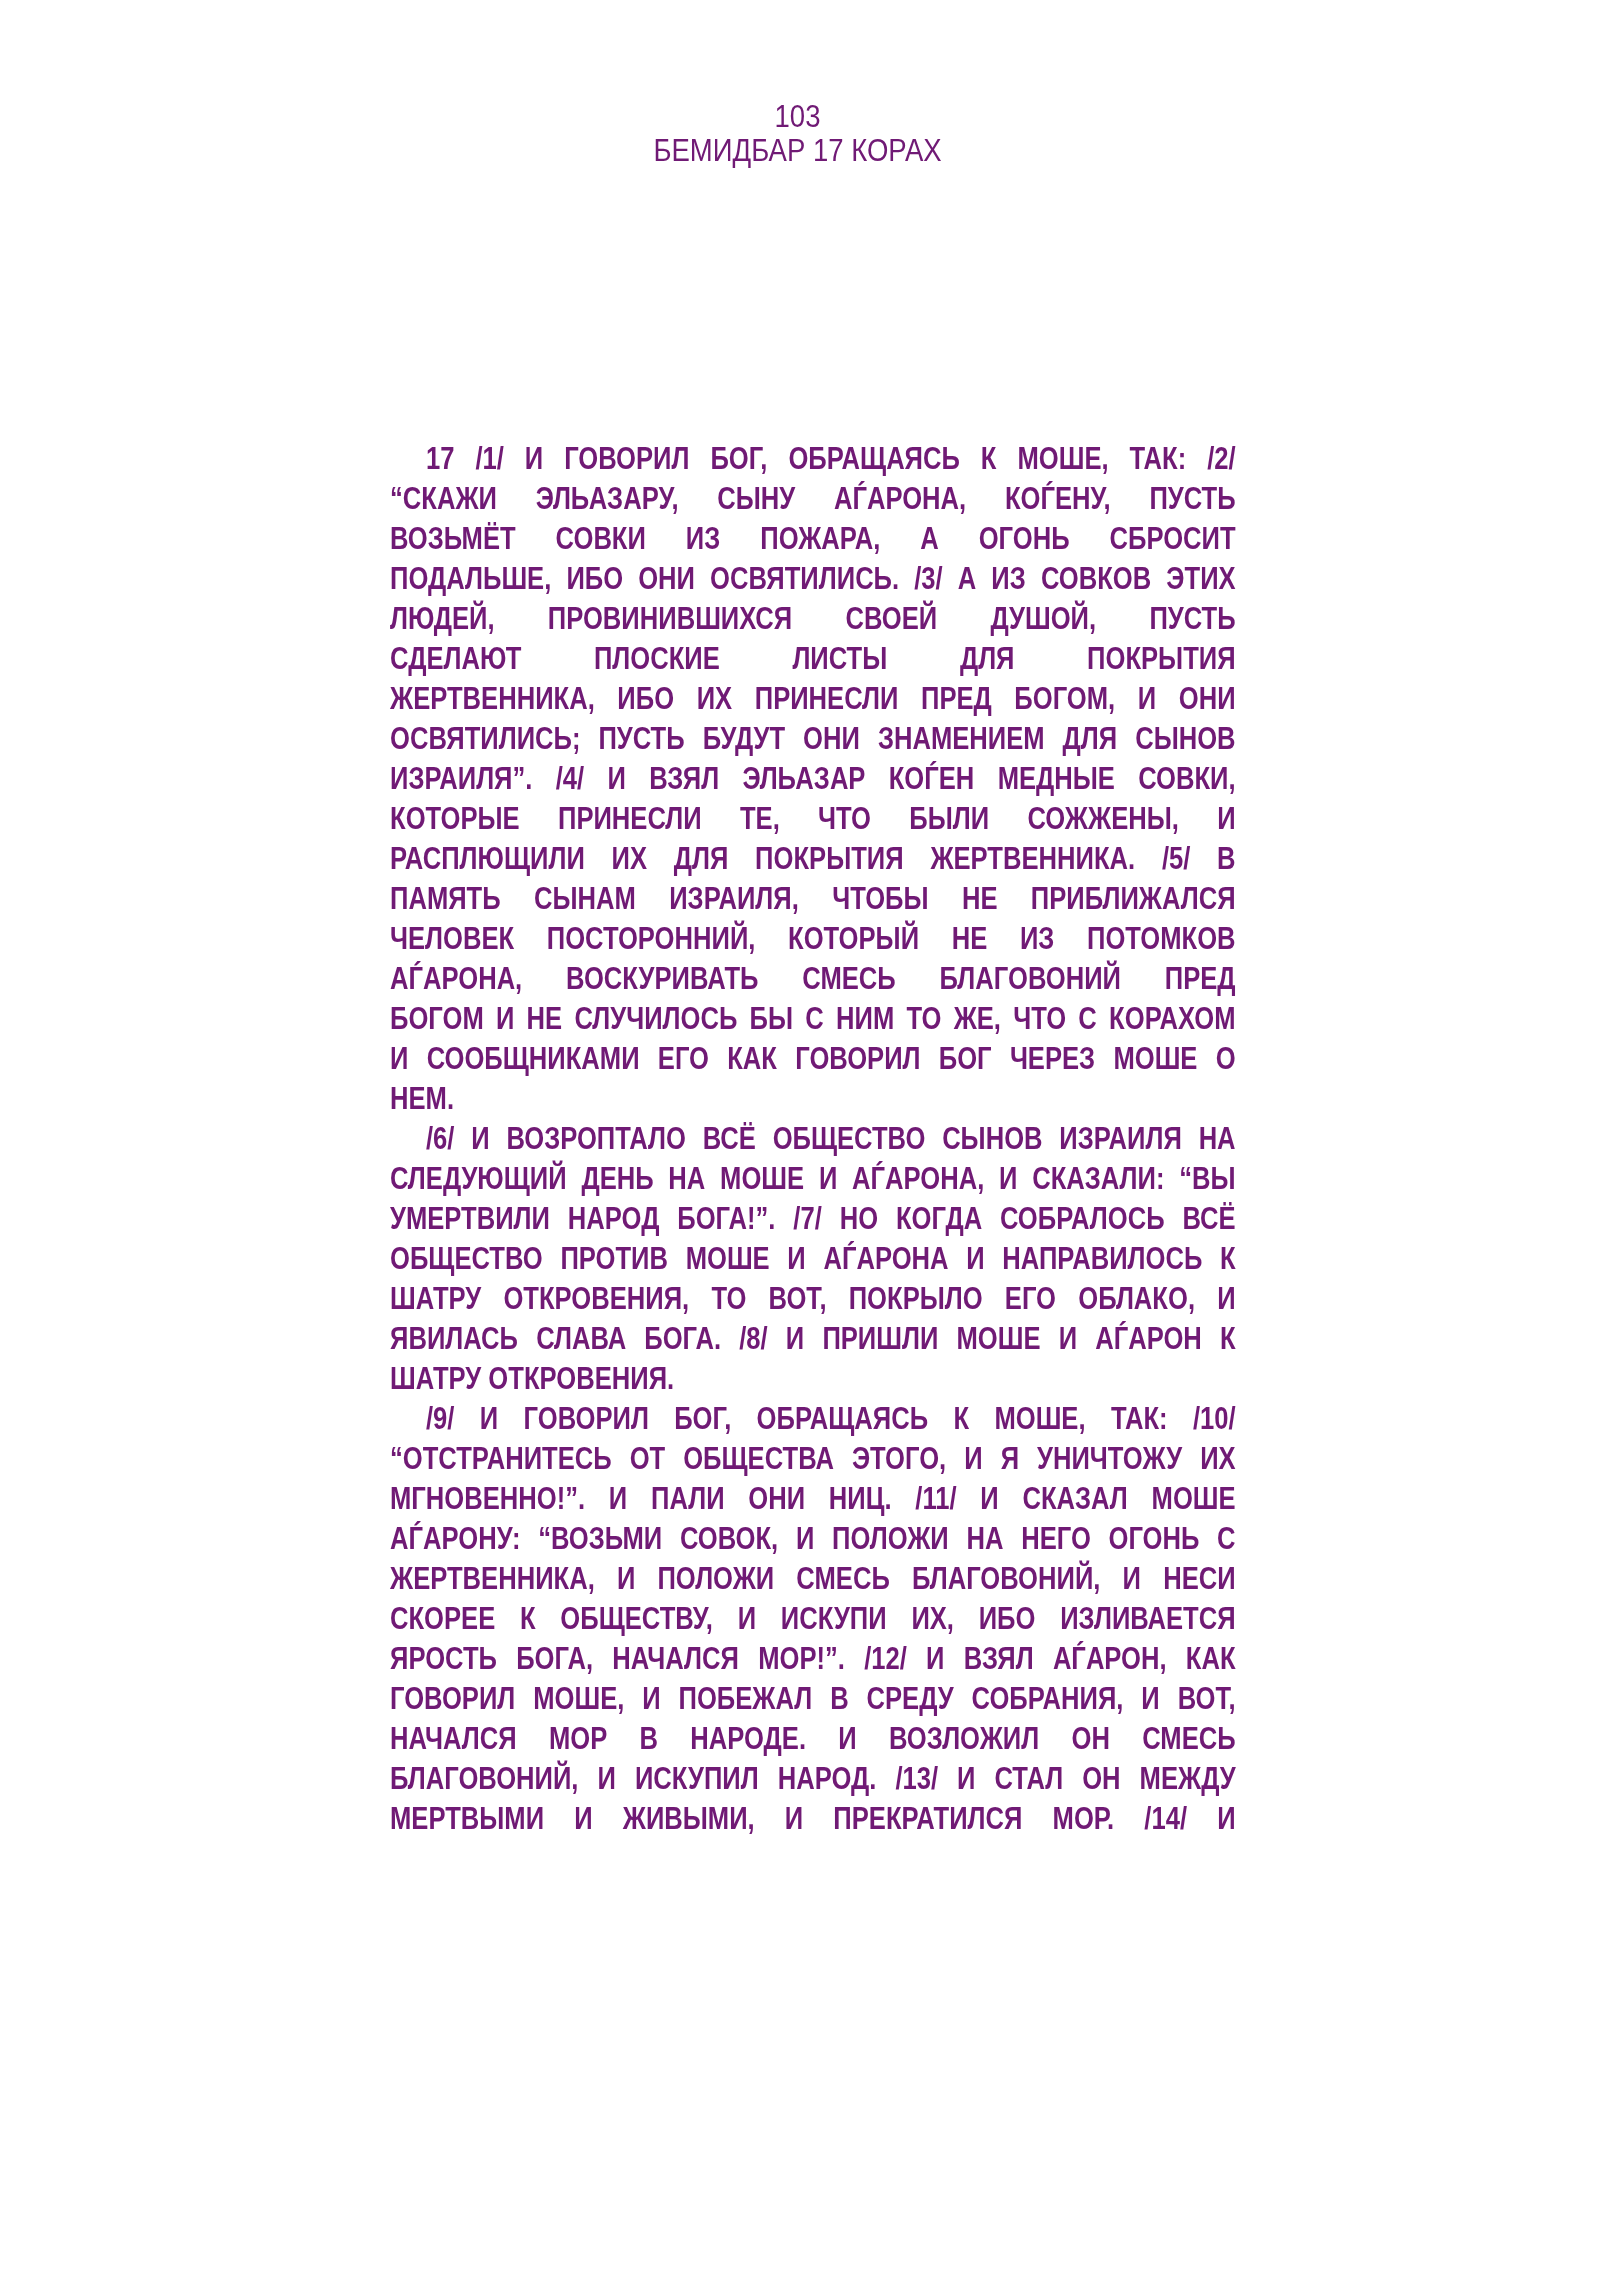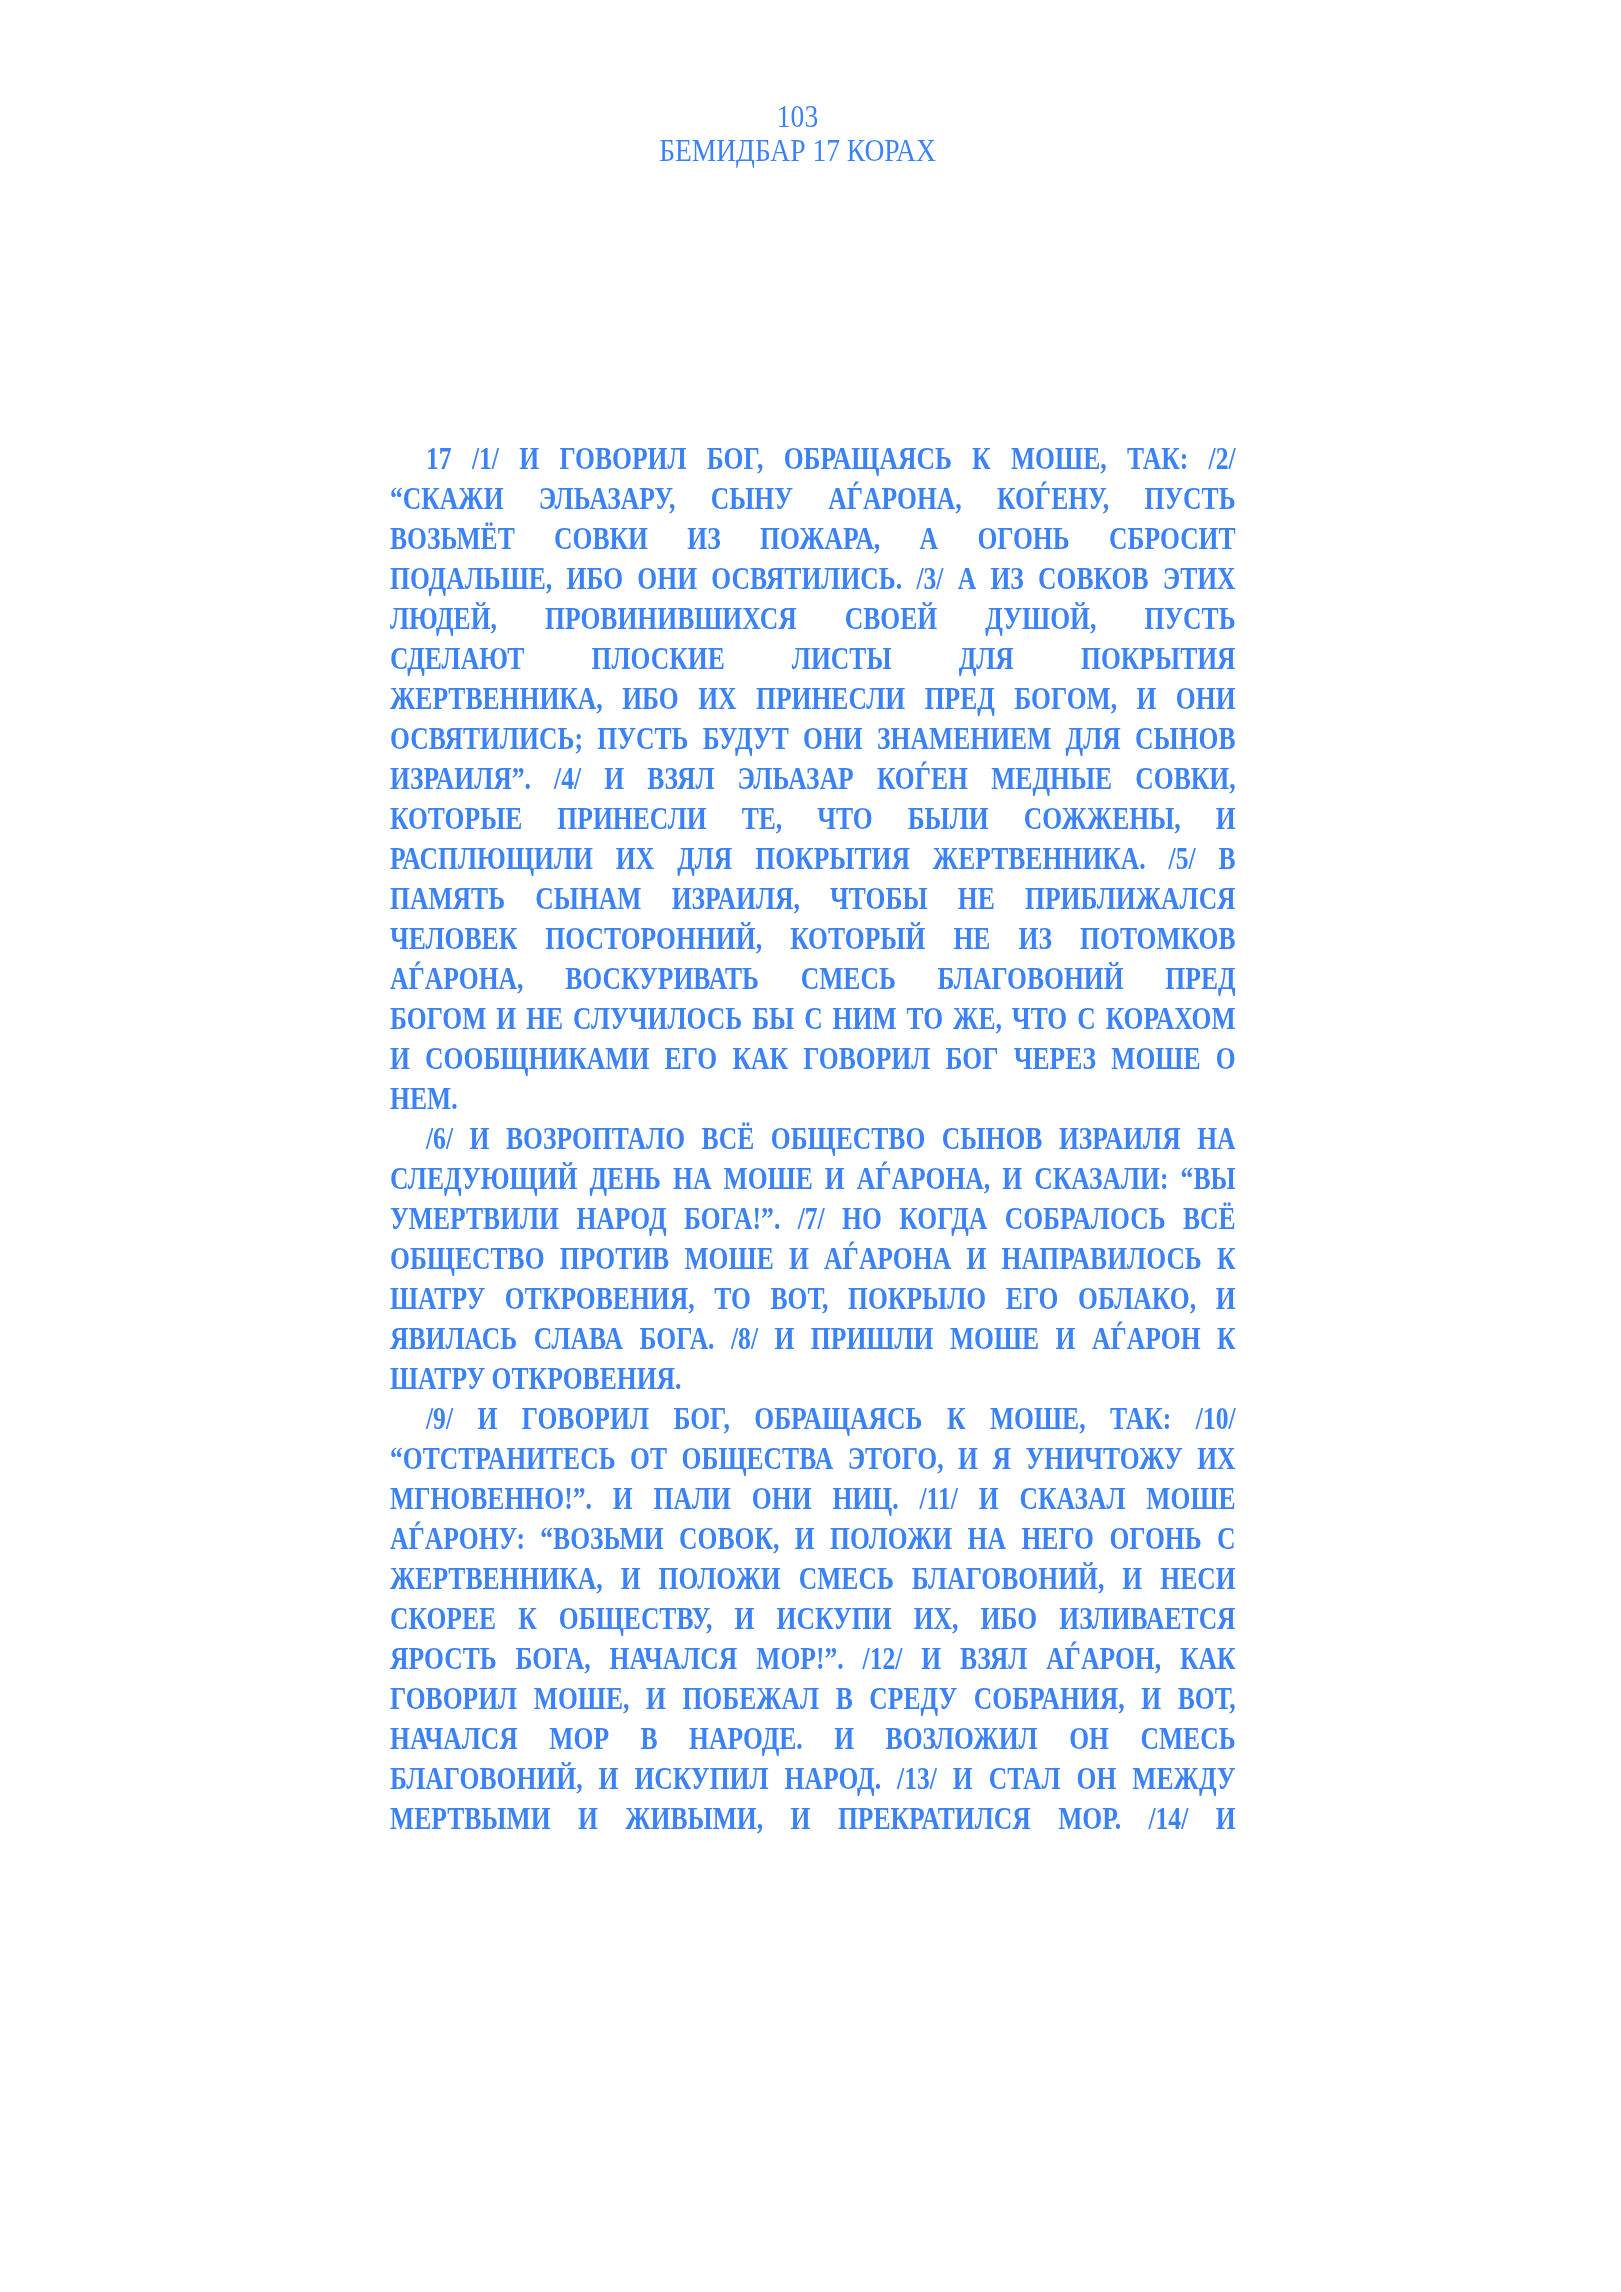--- a/index.html
+++ b/index.html
@@ -13,8 +13,8 @@
     height: 2293px;
     background: #ffffff;
     overflow: hidden;
-    font-family: Liberation Serif, serif;
-    color: #3b82f6;
+    font-family: Liberation Sans, sans-serif;
+    color: #701a75;
   }
   .page-head {
     position: absolute;

